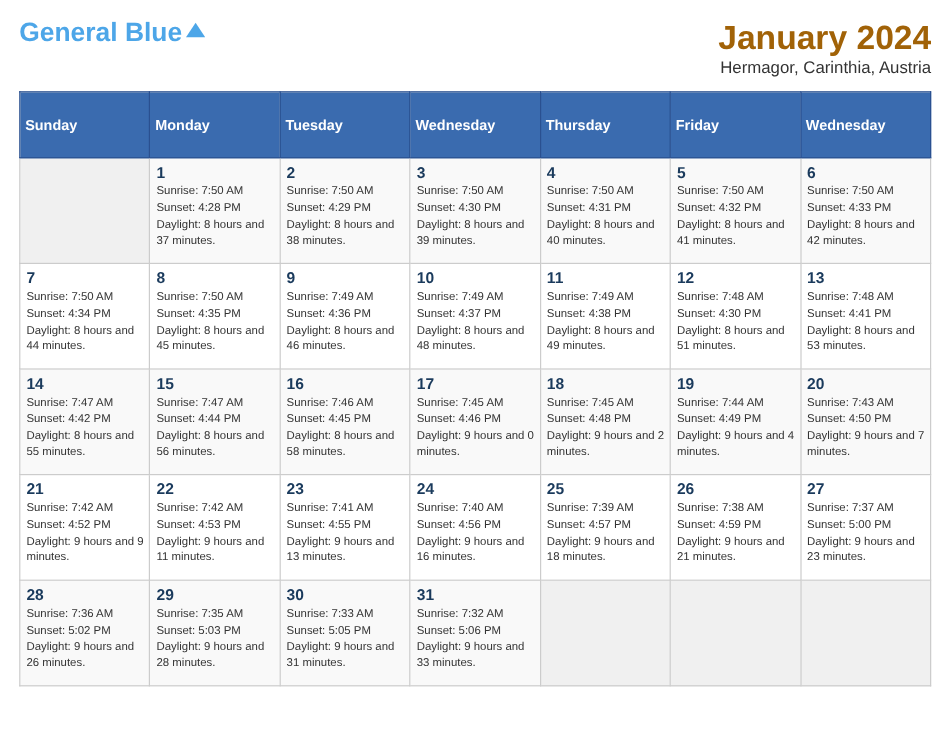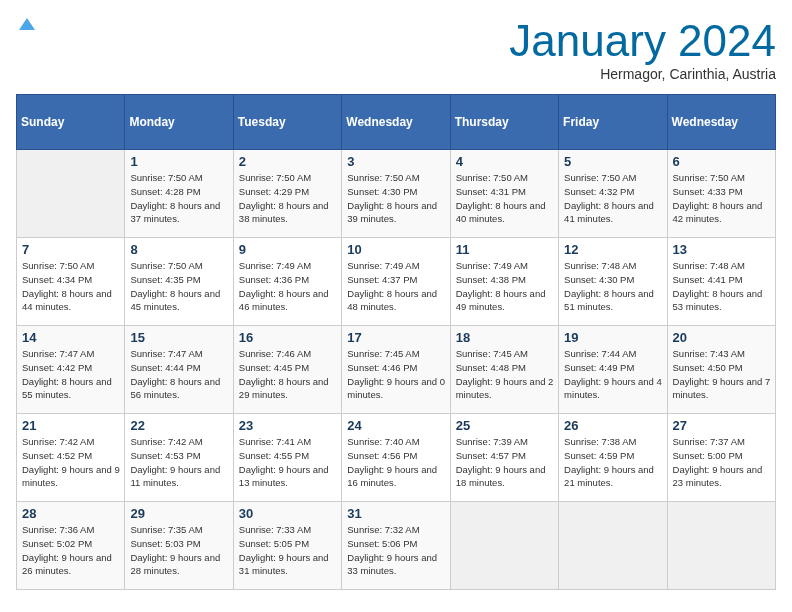--- a/index.html
+++ b/index.html
@@ -89,6 +89,10 @@
 <div class="header">
   <div class="logo">
     <div style="display:flex; align-items:center;">
+      <span class="logo-text">
+        <span>General</span>
+        <span style="color:#4da6e8;">Blue</span>
+      </span>
       <span style="display:inline-block; margin-left:3px;">
         <svg width="16" height="16" viewBox="0 0 16 16">
           <polygon points="8,2 16,14 0,14" fill="#4da6e8"></polygon>

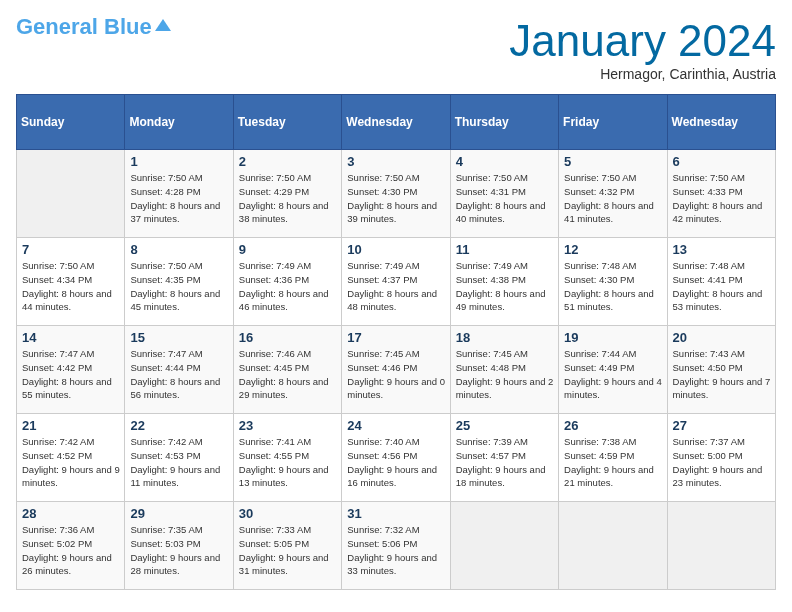--- a/index.html
+++ b/index.html
@@ -34,9 +34,9 @@
       text-align: right;
     }
     .month-title {
-      font-size: 44px;
-      font-weight: normal;
-      color: #0369a1;
+      font-size: 28px;
+      font-weight: bold;
+      color: #a16207;
     }
     .location {
       font-size: 14px;

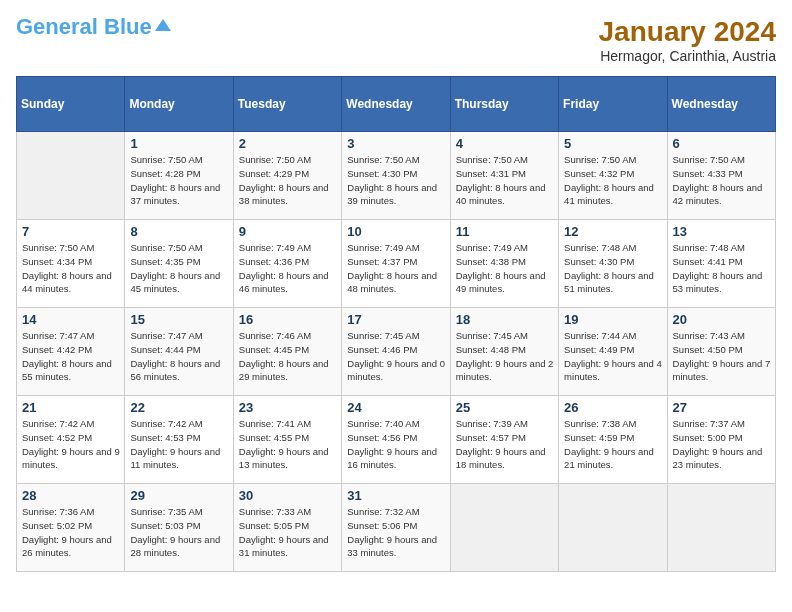--- a/index.html
+++ b/index.html
@@ -250,7 +250,7 @@
           <div class="day-info">
             <span>Sunrise: 7:46 AM</span><br>
             <span>Sunset: 4:45 PM</span><br>
-            <span>Daylight: 8 hours and 29 minutes.</span>
+            <span>Daylight: 8 hours and 58 minutes.</span>
           </div>
         </td>
         <td>

